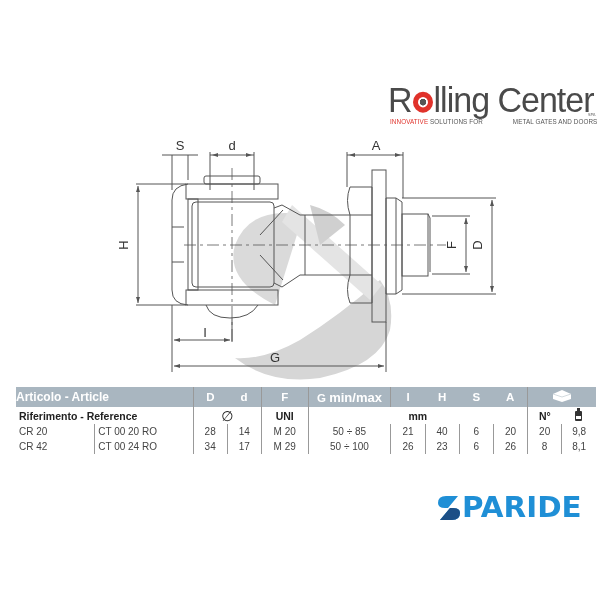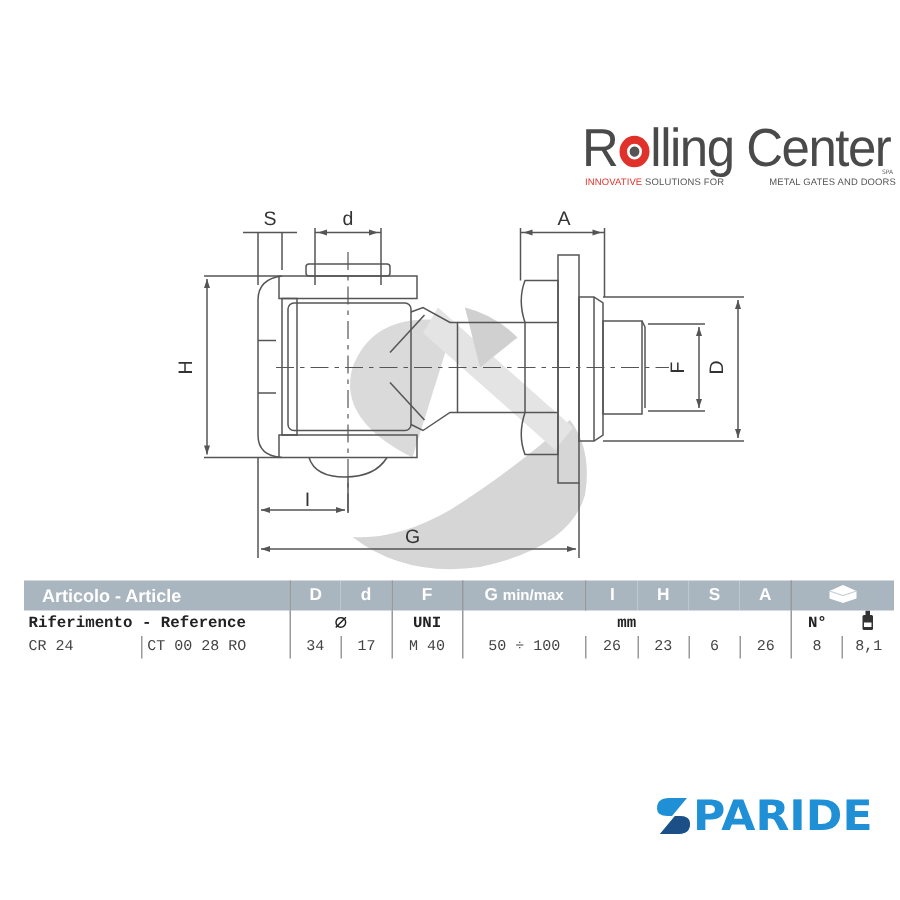--- a/index.html
+++ b/index.html
@@ -14,7 +14,7 @@
   .drawing { position:absolute; left:0; top:130px; width:600px; height:250px; }
   table.spec { position:absolute; left:16px; top:387px; width:580px; border-collapse:collapse; font-family:"Liberation Sans", sans-serif; font-size:10px; color:#444; }
   table.spec th { background:#a9b6c0; color:#ffffff; font-weight:bold; height:20px; padding:0; font-size:11.5px; text-align:center; }
-  table.spec th.left { text-align:left; padding-left:12px; font-size:12px; }
+  table.spec th.left { text-align:left; padding-left:0; font-size:12px; }
   table.spec th small { font-size:10px; font-weight:bold; }
   table.spec td { height:15px; padding:0; text-align:center;font-family:Liberation Mono, monospace; }
   table.spec td.left { text-align:left; padding-left:3px; }

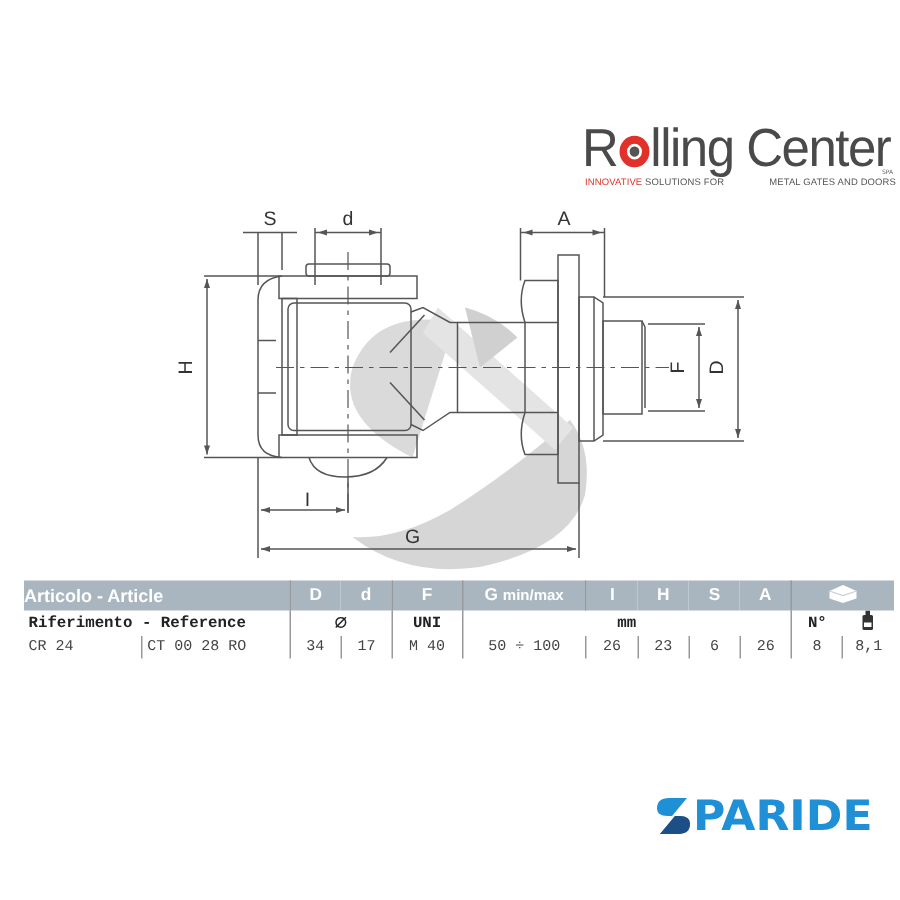--- a/index.html
+++ b/index.html
@@ -15,7 +15,7 @@
   table.spec { position:absolute; left:16px; top:387px; width:580px; border-collapse:collapse; font-family:"Liberation Sans", sans-serif; font-size:10px; color:#444; }
   table.spec th { background:#a9b6c0; color:#ffffff; font-weight:bold; height:20px; padding:0; font-size:11.5px; text-align:center; }
   table.spec th.left { text-align:left; padding-left:0; font-size:12px; }
-  table.spec th small { font-size:10px; font-weight:bold; }
+  table.spec th small { font-size:13px; font-weight:bold; }
   table.spec td { height:15px; padding:0; text-align:center;font-family:Liberation Mono, monospace; }
   table.spec td.left { text-align:left; padding-left:3px; }
   table.spec tr.sub td { font-weight:bold; color:#222; font-size:10.5px; height:17px; }

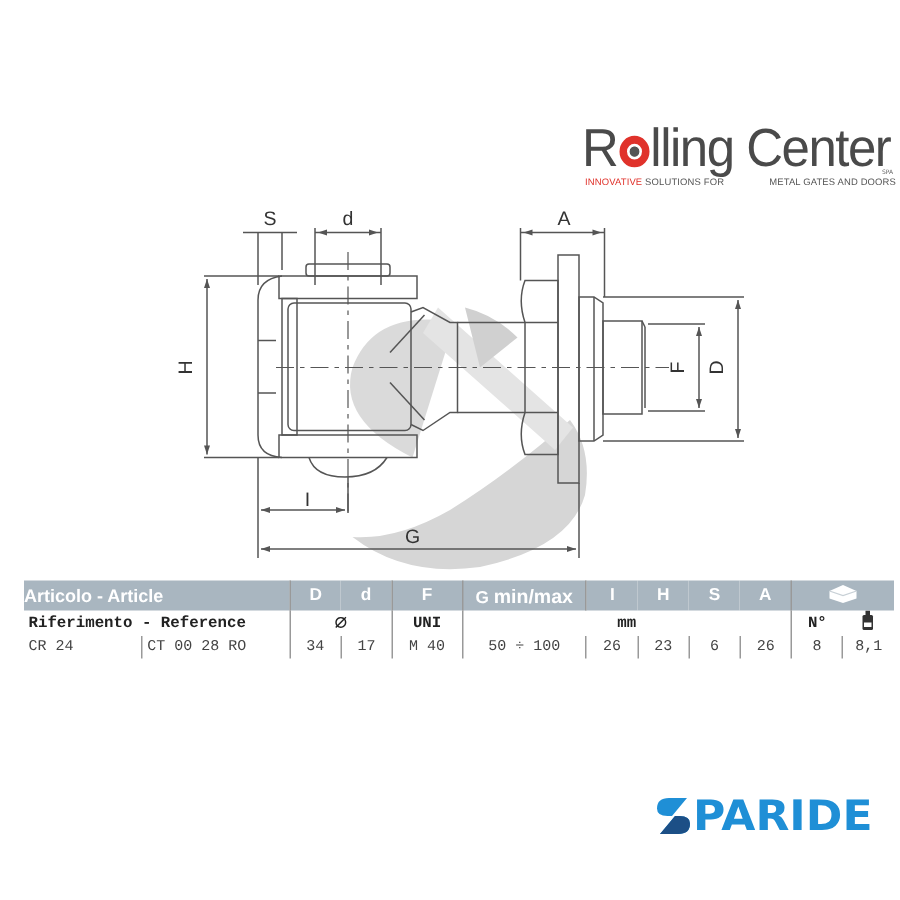--- a/index.html
+++ b/index.html
@@ -16,7 +16,7 @@
   table.spec th { background:#a9b6c0; color:#ffffff; font-weight:bold; height:20px; padding:0; font-size:11.5px; text-align:center; }
   table.spec th.left { text-align:left; padding-left:0; font-size:12px; }
   table.spec th small { font-size:13px; font-weight:bold; }
-  table.spec td { height:15px; padding:0; text-align:center;font-family:Liberation Mono, monospace; }
+  table.spec td { height:15px; padding:0; text-align:center; }
   table.spec td.left { text-align:left; padding-left:3px; }
   table.spec tr.sub td { font-weight:bold; color:#222; font-size:10.5px; height:17px; }
   .bl { border-left:1px solid #999; }

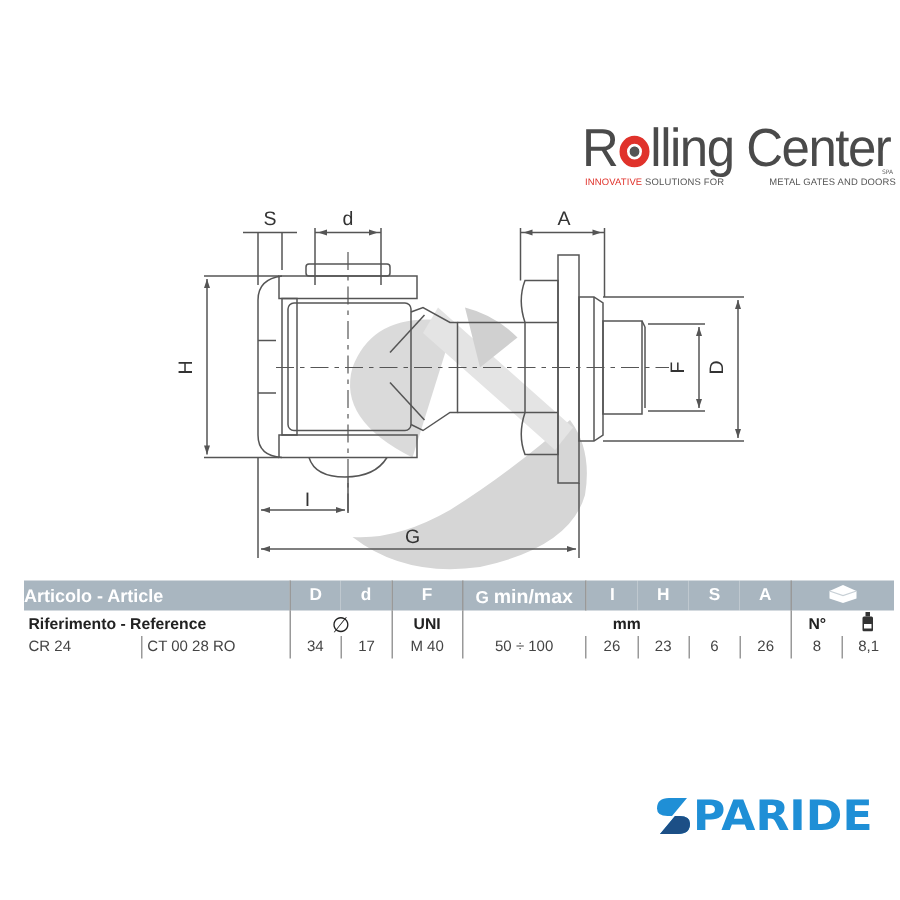--- a/index.html
+++ b/index.html
@@ -192,6 +192,20 @@
       </td>
     </tr>
     <tr>
+      <td class="left">CR 20</td>
+      <td class="left bl">CT 00 20 RO</td>
+      <td class="bl">28</td>
+      <td class="bl">14</td>
+      <td class="bl">M 20</td>
+      <td class="bl">50 ÷ 85</td>
+      <td class="bl">21</td>
+      <td class="bl">40</td>
+      <td class="bl">6</td>
+      <td class="bl">20</td>
+      <td class="bl">20</td>
+      <td class="bl">9,8</td>
+    </tr>
+    <tr>
       <td class="left">CR 24</td>
       <td class="left bl">CT 00 28 RO</td>
       <td class="bl">34</td>

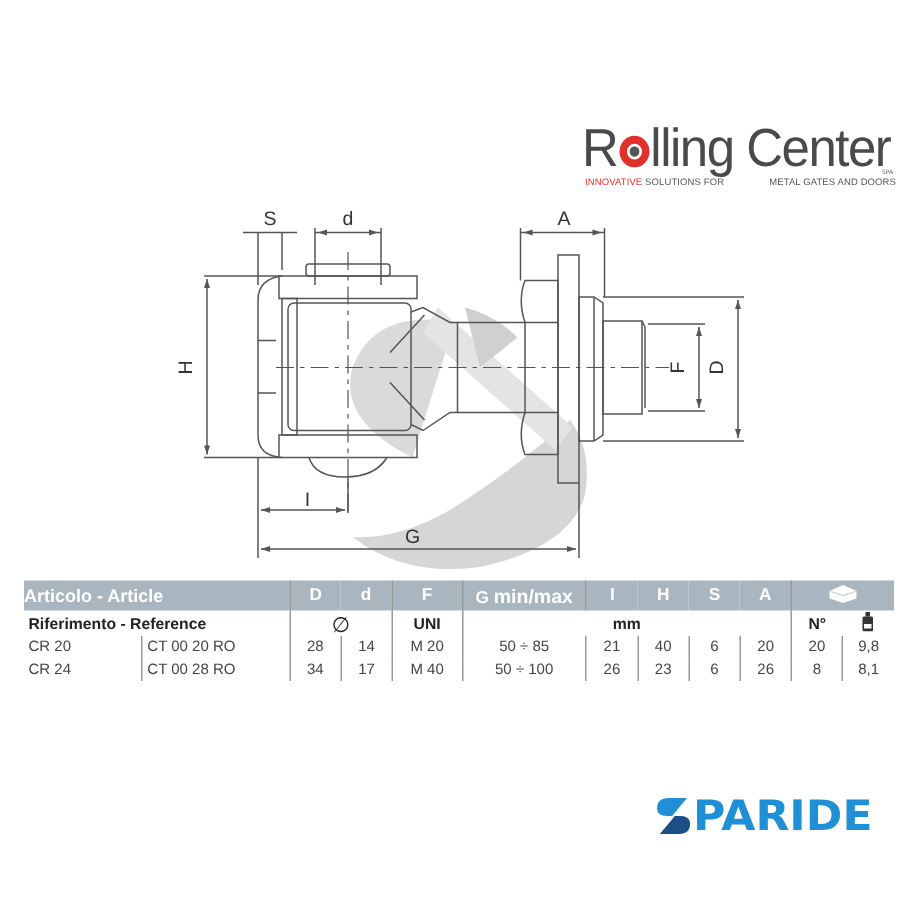--- a/index.html
+++ b/index.html
@@ -206,7 +206,7 @@
       <td class="bl">9,8</td>
     </tr>
     <tr>
-      <td class="left">CR 24</td>
+      <td class="left">CR 42</td>
       <td class="left bl">CT 00 28 RO</td>
       <td class="bl">34</td>
       <td class="bl">17</td>

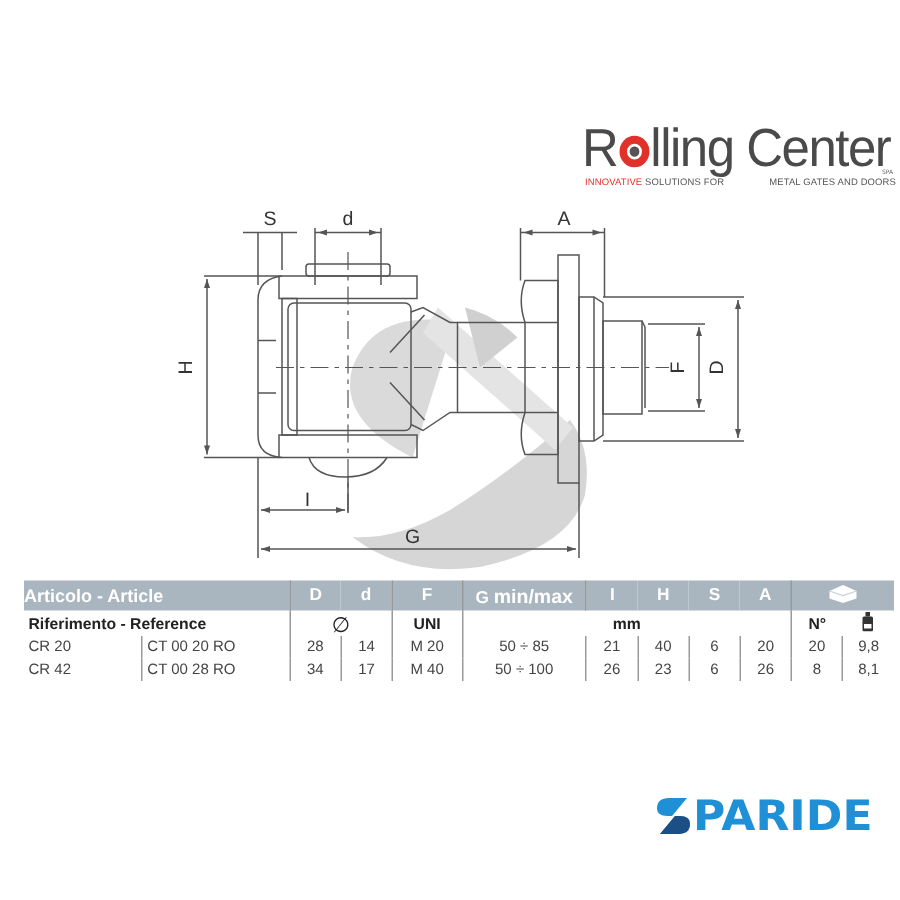--- a/index.html
+++ b/index.html
@@ -207,7 +207,7 @@
     </tr>
     <tr>
       <td class="left">CR 42</td>
-      <td class="left bl">CT 00 28 RO</td>
+      <td class="left bl">CT 00 24 RO</td>
       <td class="bl">34</td>
       <td class="bl">17</td>
       <td class="bl">M 40</td>

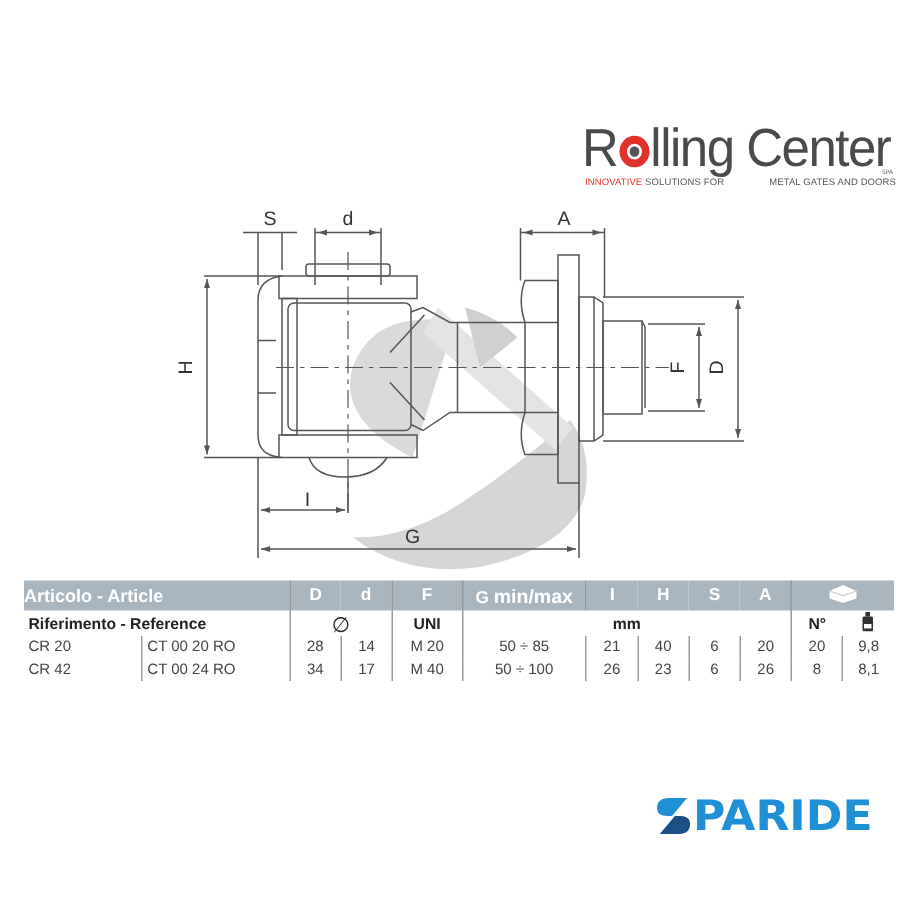--- a/index.html
+++ b/index.html
@@ -210,7 +210,7 @@
       <td class="left bl">CT 00 24 RO</td>
       <td class="bl">34</td>
       <td class="bl">17</td>
-      <td class="bl">M 40</td>
+      <td class="bl">M 29</td>
       <td class="bl">50 ÷ 100</td>
       <td class="bl">26</td>
       <td class="bl">23</td>

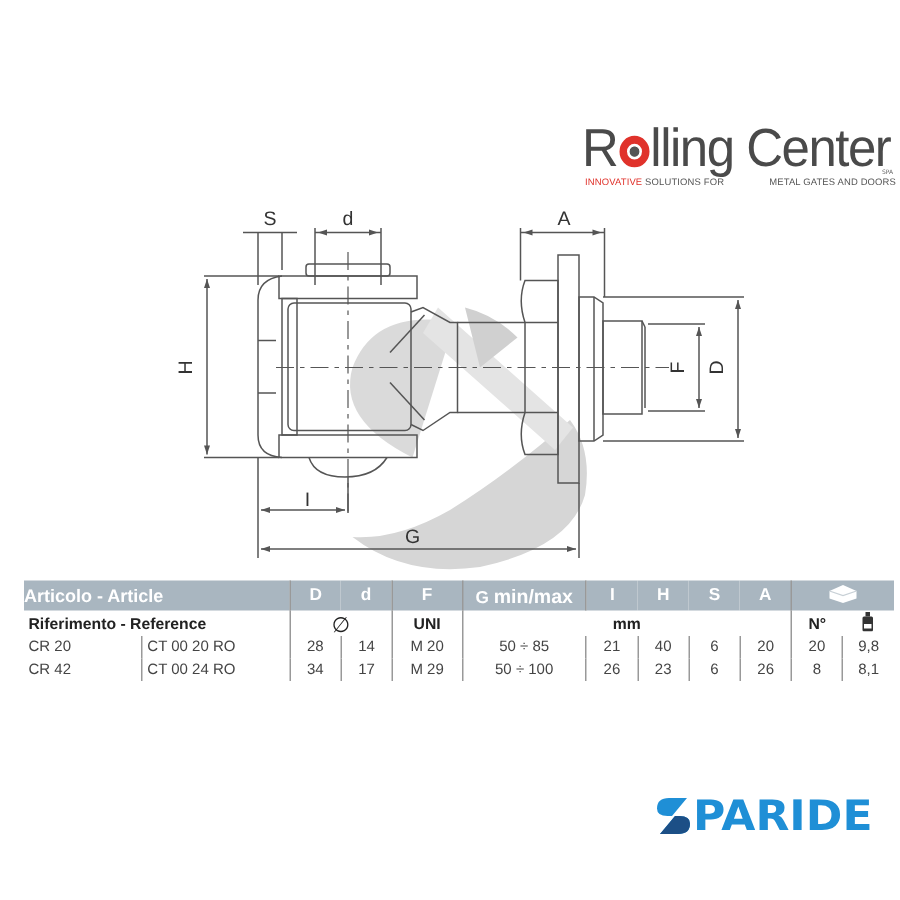--- a/index.html
+++ b/index.html
@@ -20,7 +20,7 @@
   table.spec td.left { text-align:left; padding-left:3px; }
   table.spec tr.sub td { font-weight:bold; color:#222; font-size:10.5px; height:17px; }
   .bl { border-left:1px solid #999; }
-  .paride { position:absolute; left:436px; top:490px; height:36px; width:160px;margin-top:36px; }
+  .paride { position:absolute; left:436px; top:490px; height:36px; width:160px; }
   .paride-text { position:absolute; left:26px; top:0; font-family:"DejaVu Sans", sans-serif; font-weight:bold; font-size:28px; color:#1f8fd6; letter-spacing:0px; line-height:36px; transform:scaleX(1.05); transform-origin:left; }
 </style>
 </head>

